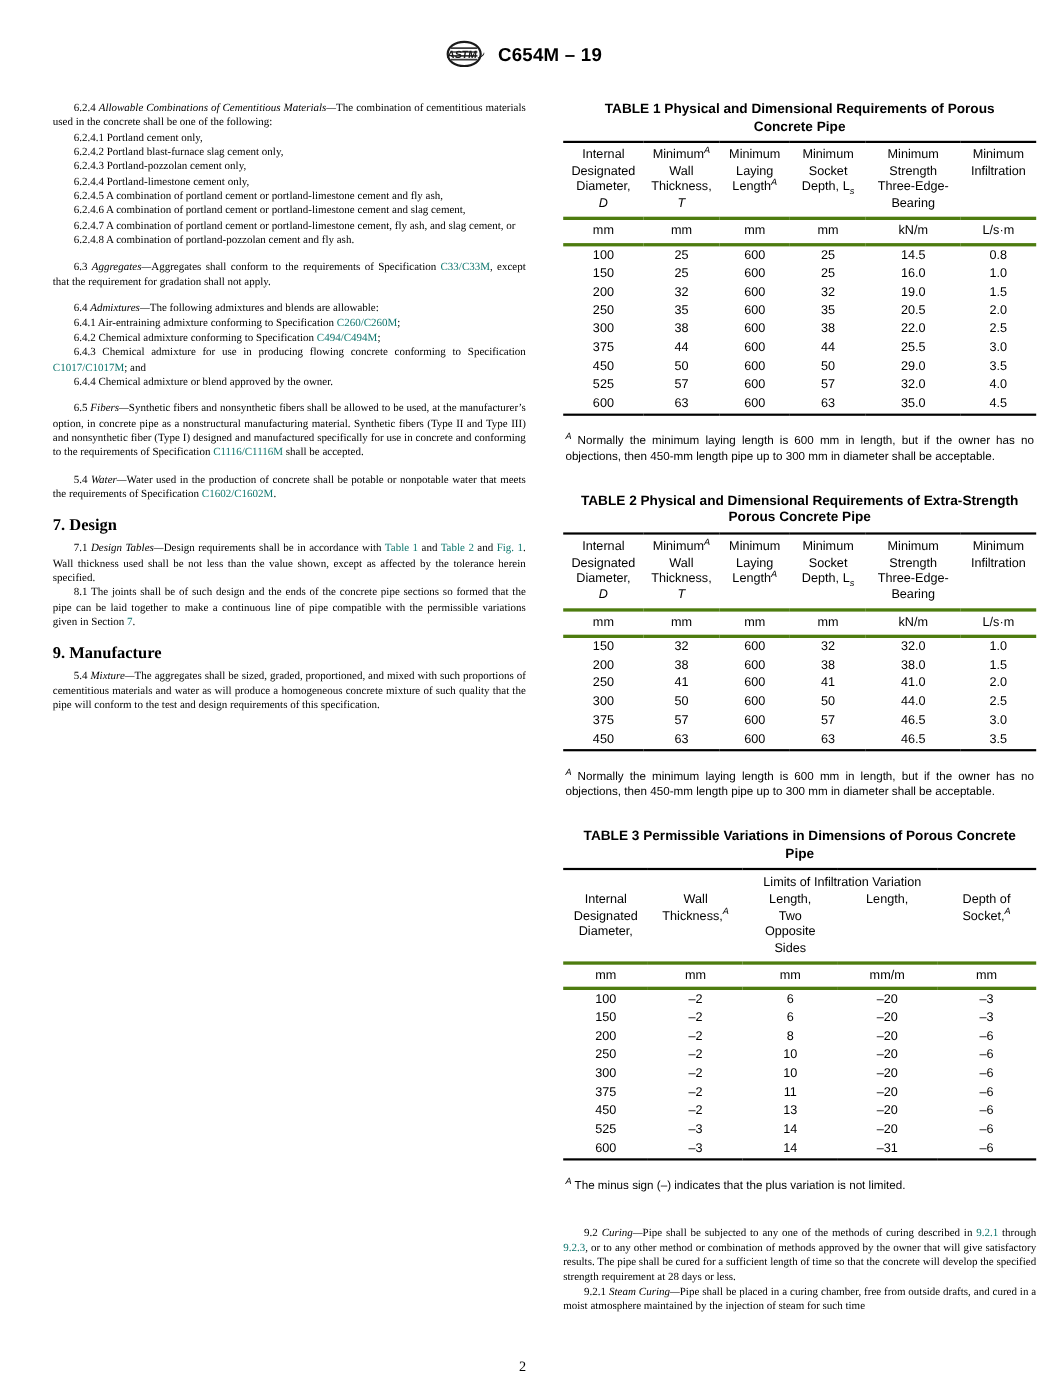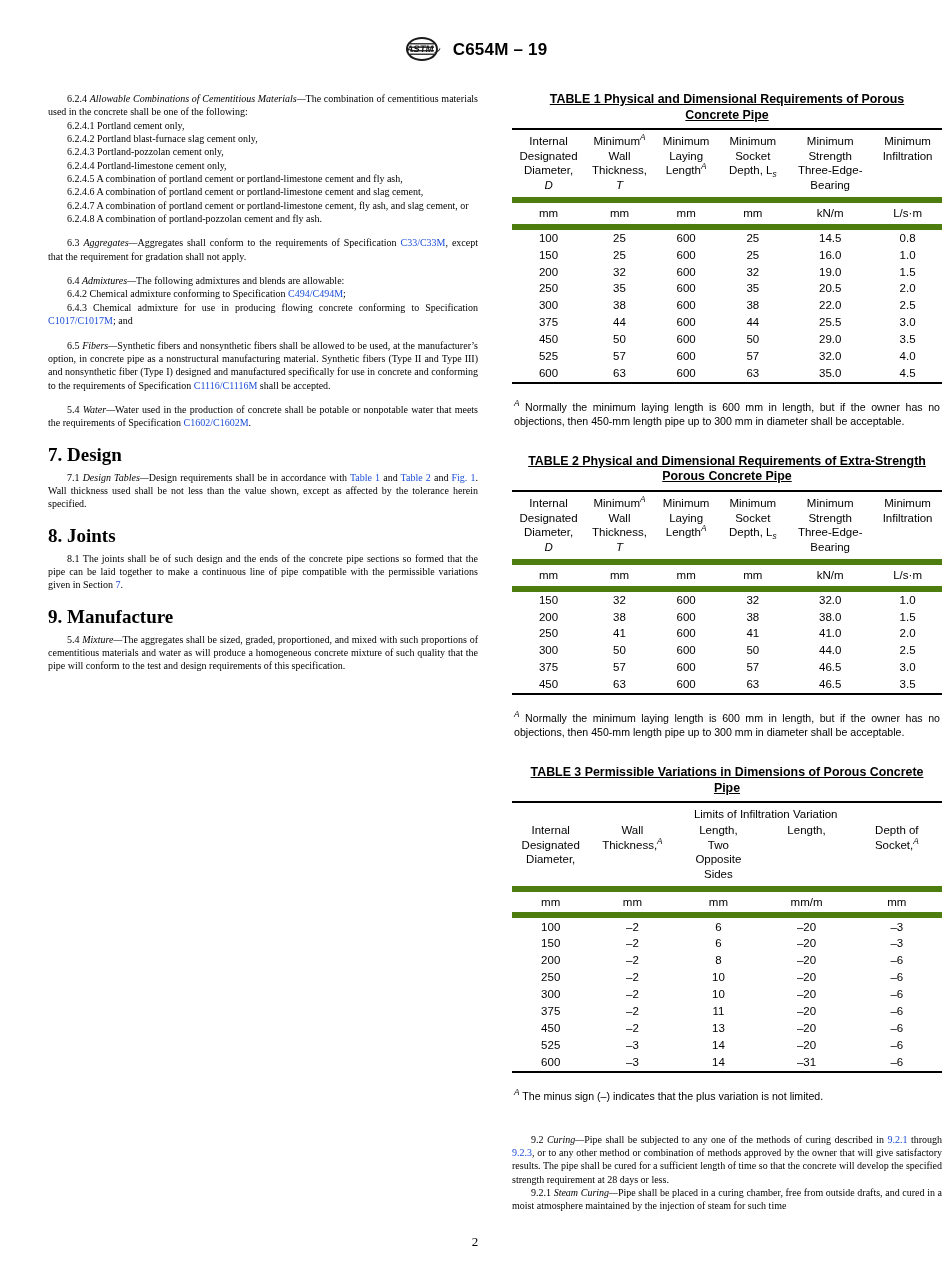--- a/index.html
+++ b/index.html
@@ -74,7 +74,6 @@
     text-align: center;
     line-height: 1.25;
     padding: 0 16px 5px 16px;
-    text-decoration: underline;
   }
   table.astm {
     width: 100%;

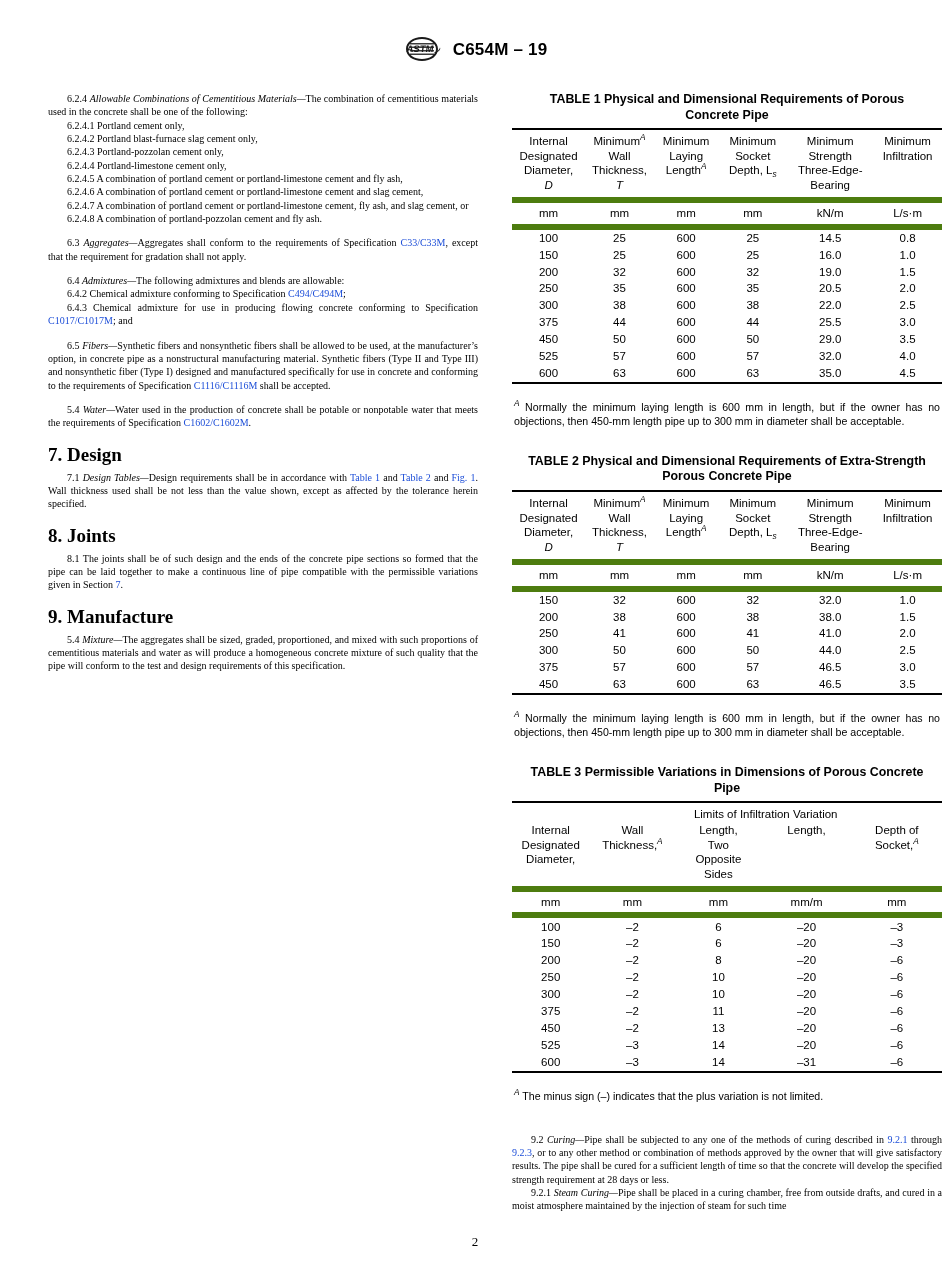--- a/index.html
+++ b/index.html
@@ -89,7 +89,7 @@
     line-height: 1.28;
   }
   .thead-top  { border-top: 2.2px solid #000; }
-  .rule-thin  { border-top: 6px solid #4d7c0f; }
+  .rule-thin  { border-top: 3px solid #4d7c0f; }
   .rule-bot   { border-bottom: 2.2px solid #000; }
   table.astm thead th { padding-top: 4px; padding-bottom: 4px; vertical-align: top; }
   table.astm .units td { padding: 3px 0 3px 0; }

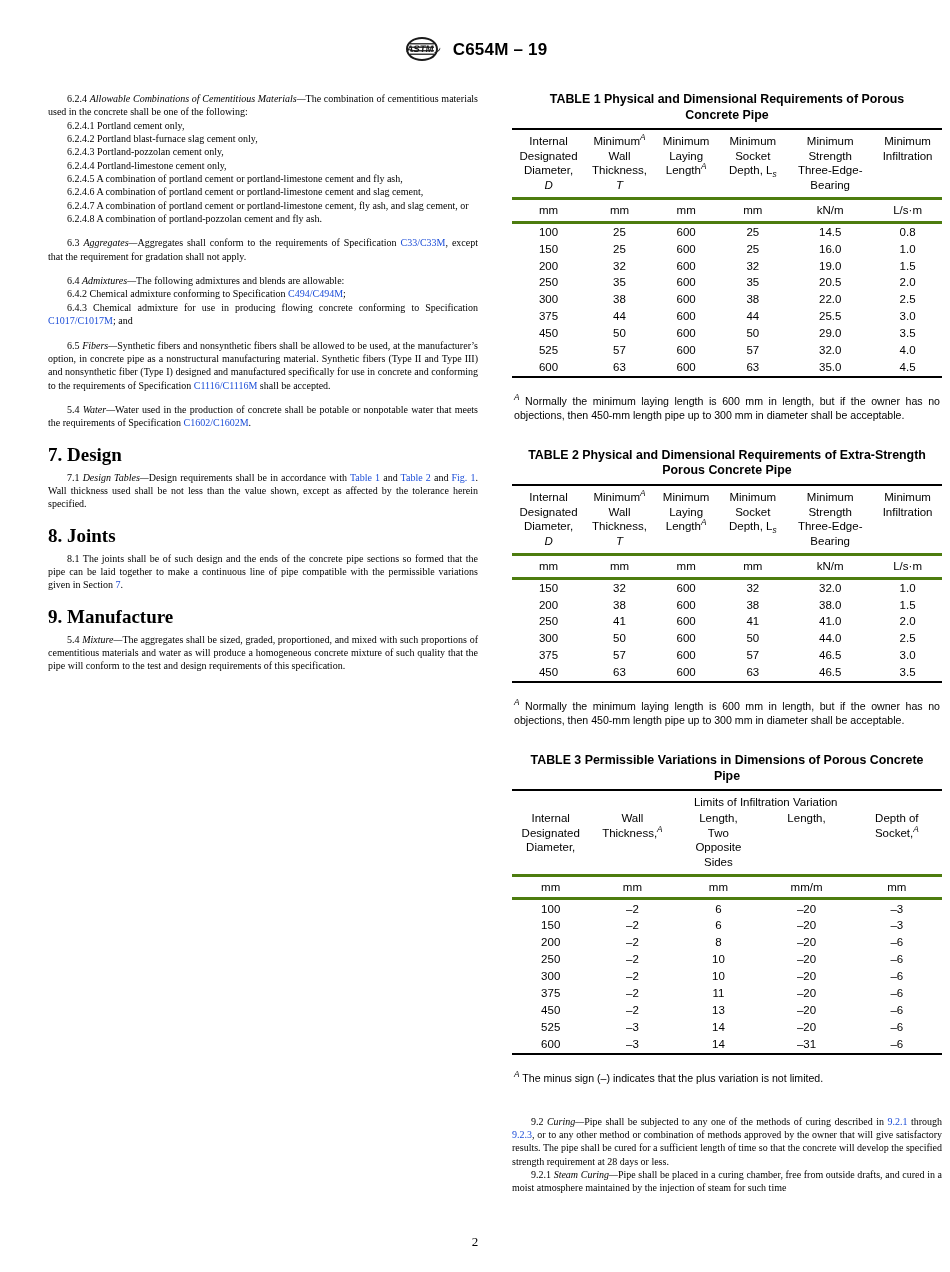--- a/index.html
+++ b/index.html
@@ -57,7 +57,7 @@
   .p.indent { text-indent: 19px; }
   .p.gap-before { margin-top: 11px; }
   .ital { font-style: italic; }
-  .ref { color: #1d4ed8; }
+  .ref { color: #0f766e; }
   .sec-head {
     font-family: "Liberation Serif","DejaVu Serif",serif;
     font-weight: bold;

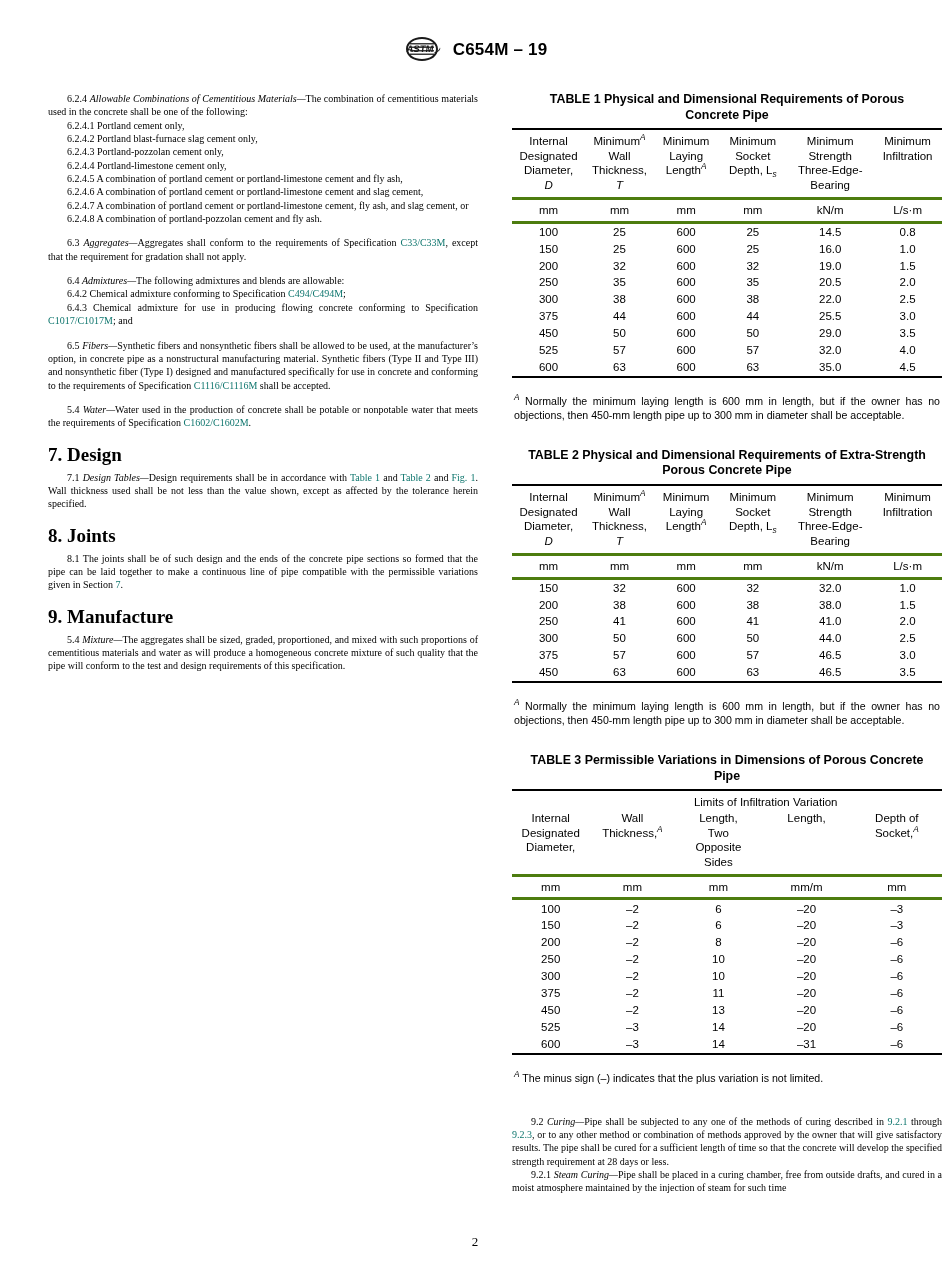--- a/index.html
+++ b/index.html
@@ -161,6 +161,7 @@
 
     <p class="p indent gap-before"><span>6.4</span> <span class="ital">Admixtures—</span><span>The following admixtures and blends are allowable:</span></p>
 
+    <p class="p indent"><span>6.4.1  Air-entraining admixture conforming to Specification </span><span class="ref">C260/C260M</span><span>;</span></p>
 
     <p class="p indent"><span>6.4.2  Chemical admixture conforming to Specification </span><span class="ref">C494/C494M</span><span>;</span></p>
 

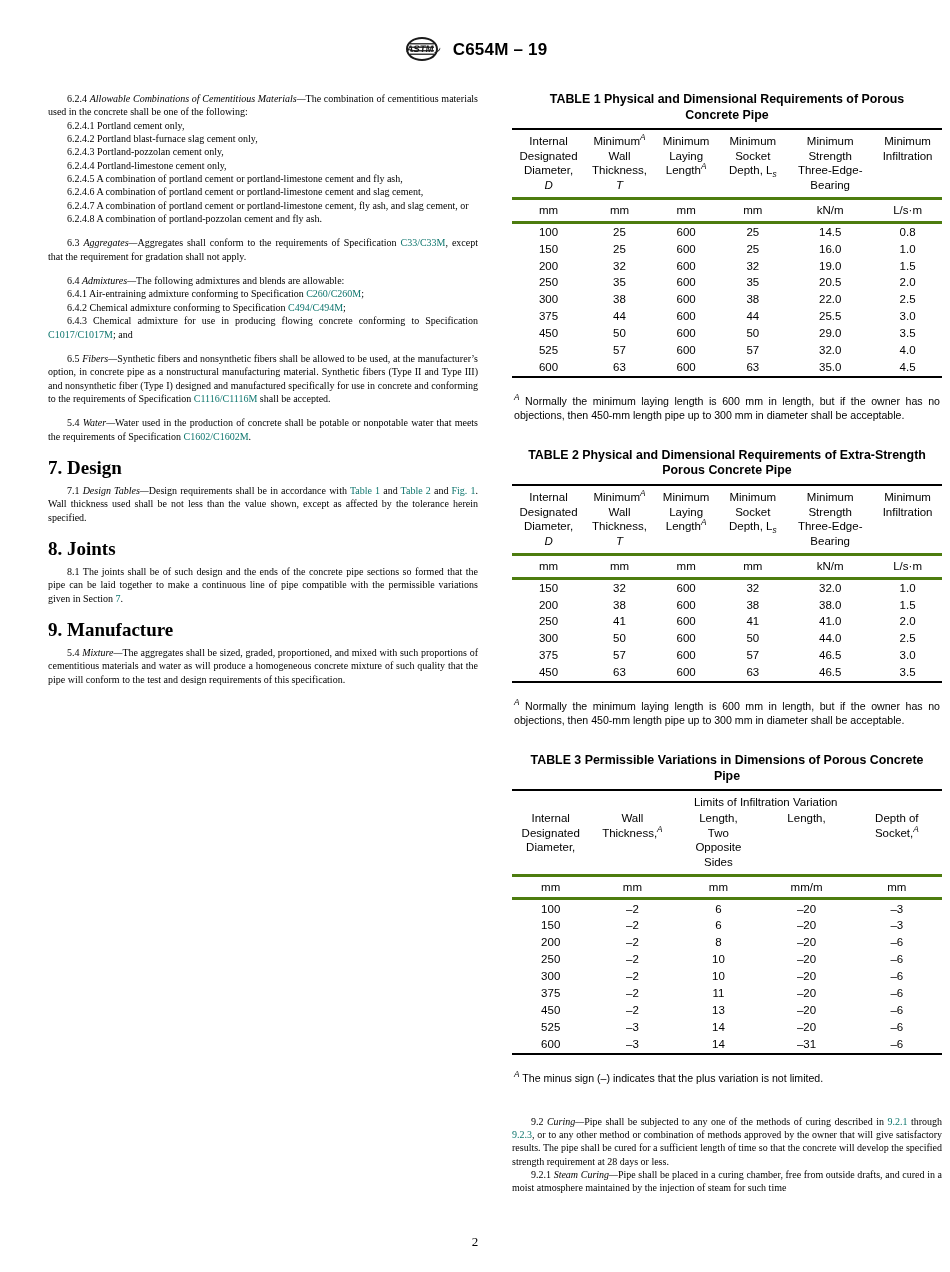--- a/index.html
+++ b/index.html
@@ -167,6 +167,7 @@
 
     <p class="p indent"><span>6.4.3  Chemical admixture for use in producing flowing concrete conforming to Specification </span><span class="ref">C1017/C1017M</span><span>; and</span></p>
 
+    <p class="p indent">6.4.4  Chemical admixture or blend approved by the owner.</p>
 
     <p class="p indent gap-before"><span>6.5</span> <span class="ital">Fibers—</span><span>Synthetic fibers and nonsynthetic fibers shall be allowed to be used, at the manufacturer’s option, in concrete pipe as a nonstructural manufacturing material. Synthetic fibers (Type II and Type III) and nonsynthetic fiber (Type I) designed and manufactured specifically for use in concrete and conforming to the requirements of Specification </span><span class="ref">C1116/C1116M</span><span> shall be accepted.</span></p>
 

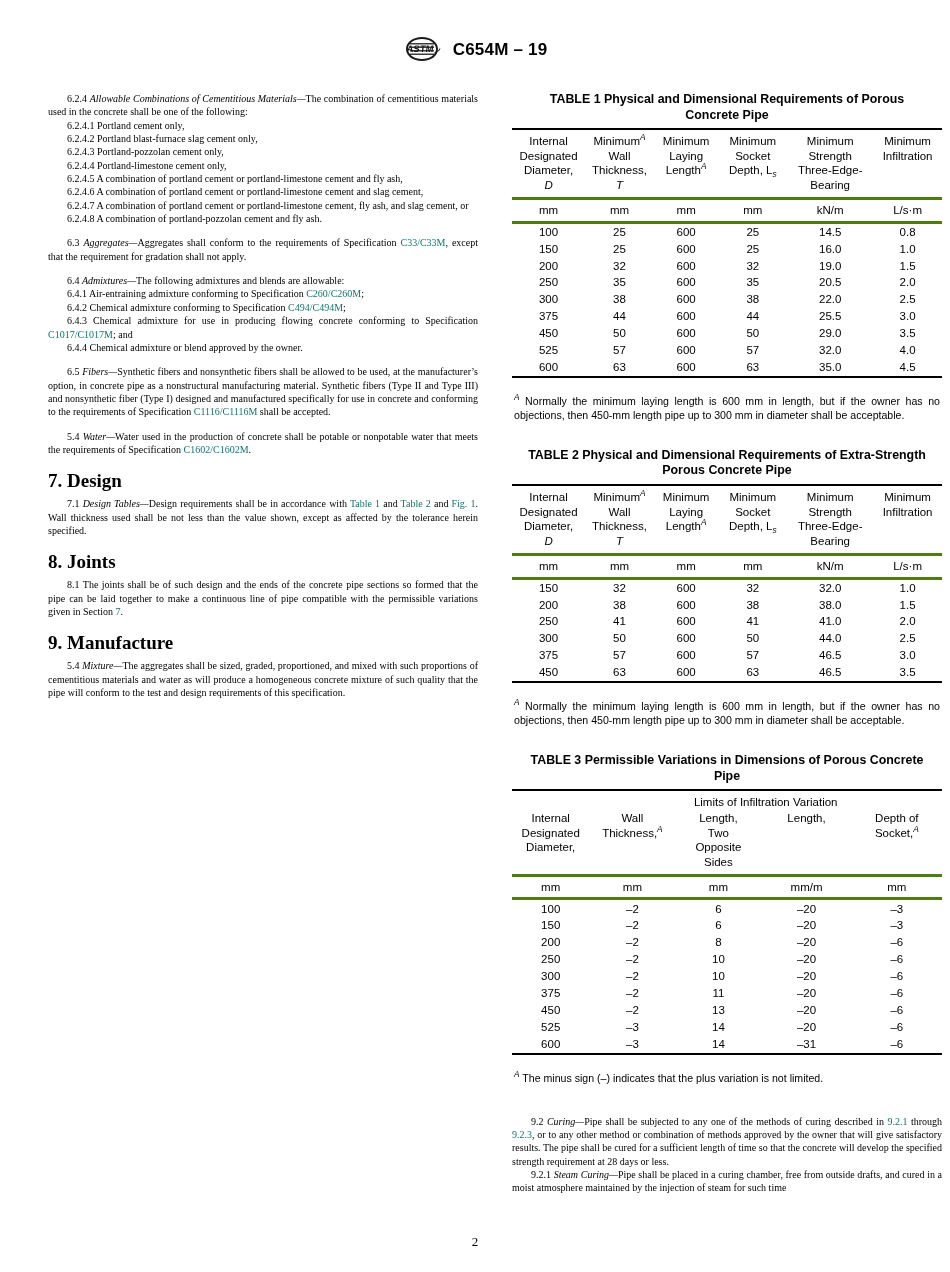--- a/index.html
+++ b/index.html
@@ -61,7 +61,7 @@
   .sec-head {
     font-family: "Liberation Serif","DejaVu Serif",serif;
     font-weight: bold;
-    font-size: 19px;
+    font-size: 15px;
     margin: 14px 0 5px 0;
   }
 

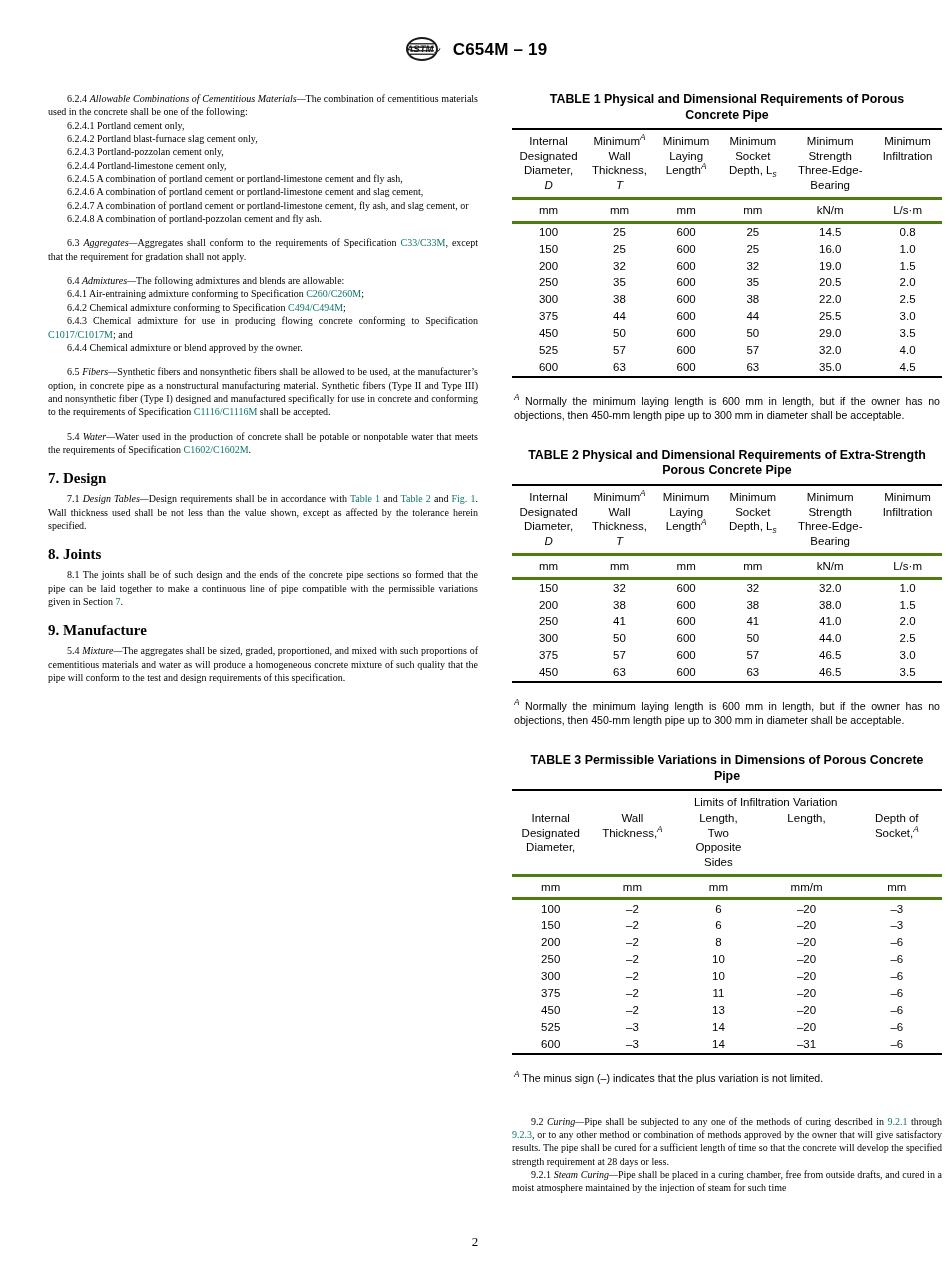--- a/index.html
+++ b/index.html
@@ -177,7 +177,6 @@
 
     <p class="p indent"><span>7.1</span> <span class="ital">Design Tables—</span><span>Design requirements shall be in accordance with </span><span class="ref">Table 1</span><span> and </span><span class="ref">Table 2</span><span> and </span><span class="ref">Fig. 1</span><span>. Wall thickness used shall be not less than the value shown, except as affected by the tolerance herein specified.</span></p>
 
-    <div class="sec-head">8.  Joints</div>
 
     <p class="p indent"><span>8.1  The joints shall be of such design and the ends of the concrete pipe sections so formed that the pipe can be laid together to make a continuous line of pipe compatible with the permissible variations given in Section </span><span class="ref">7</span><span>.</span></p>
 

